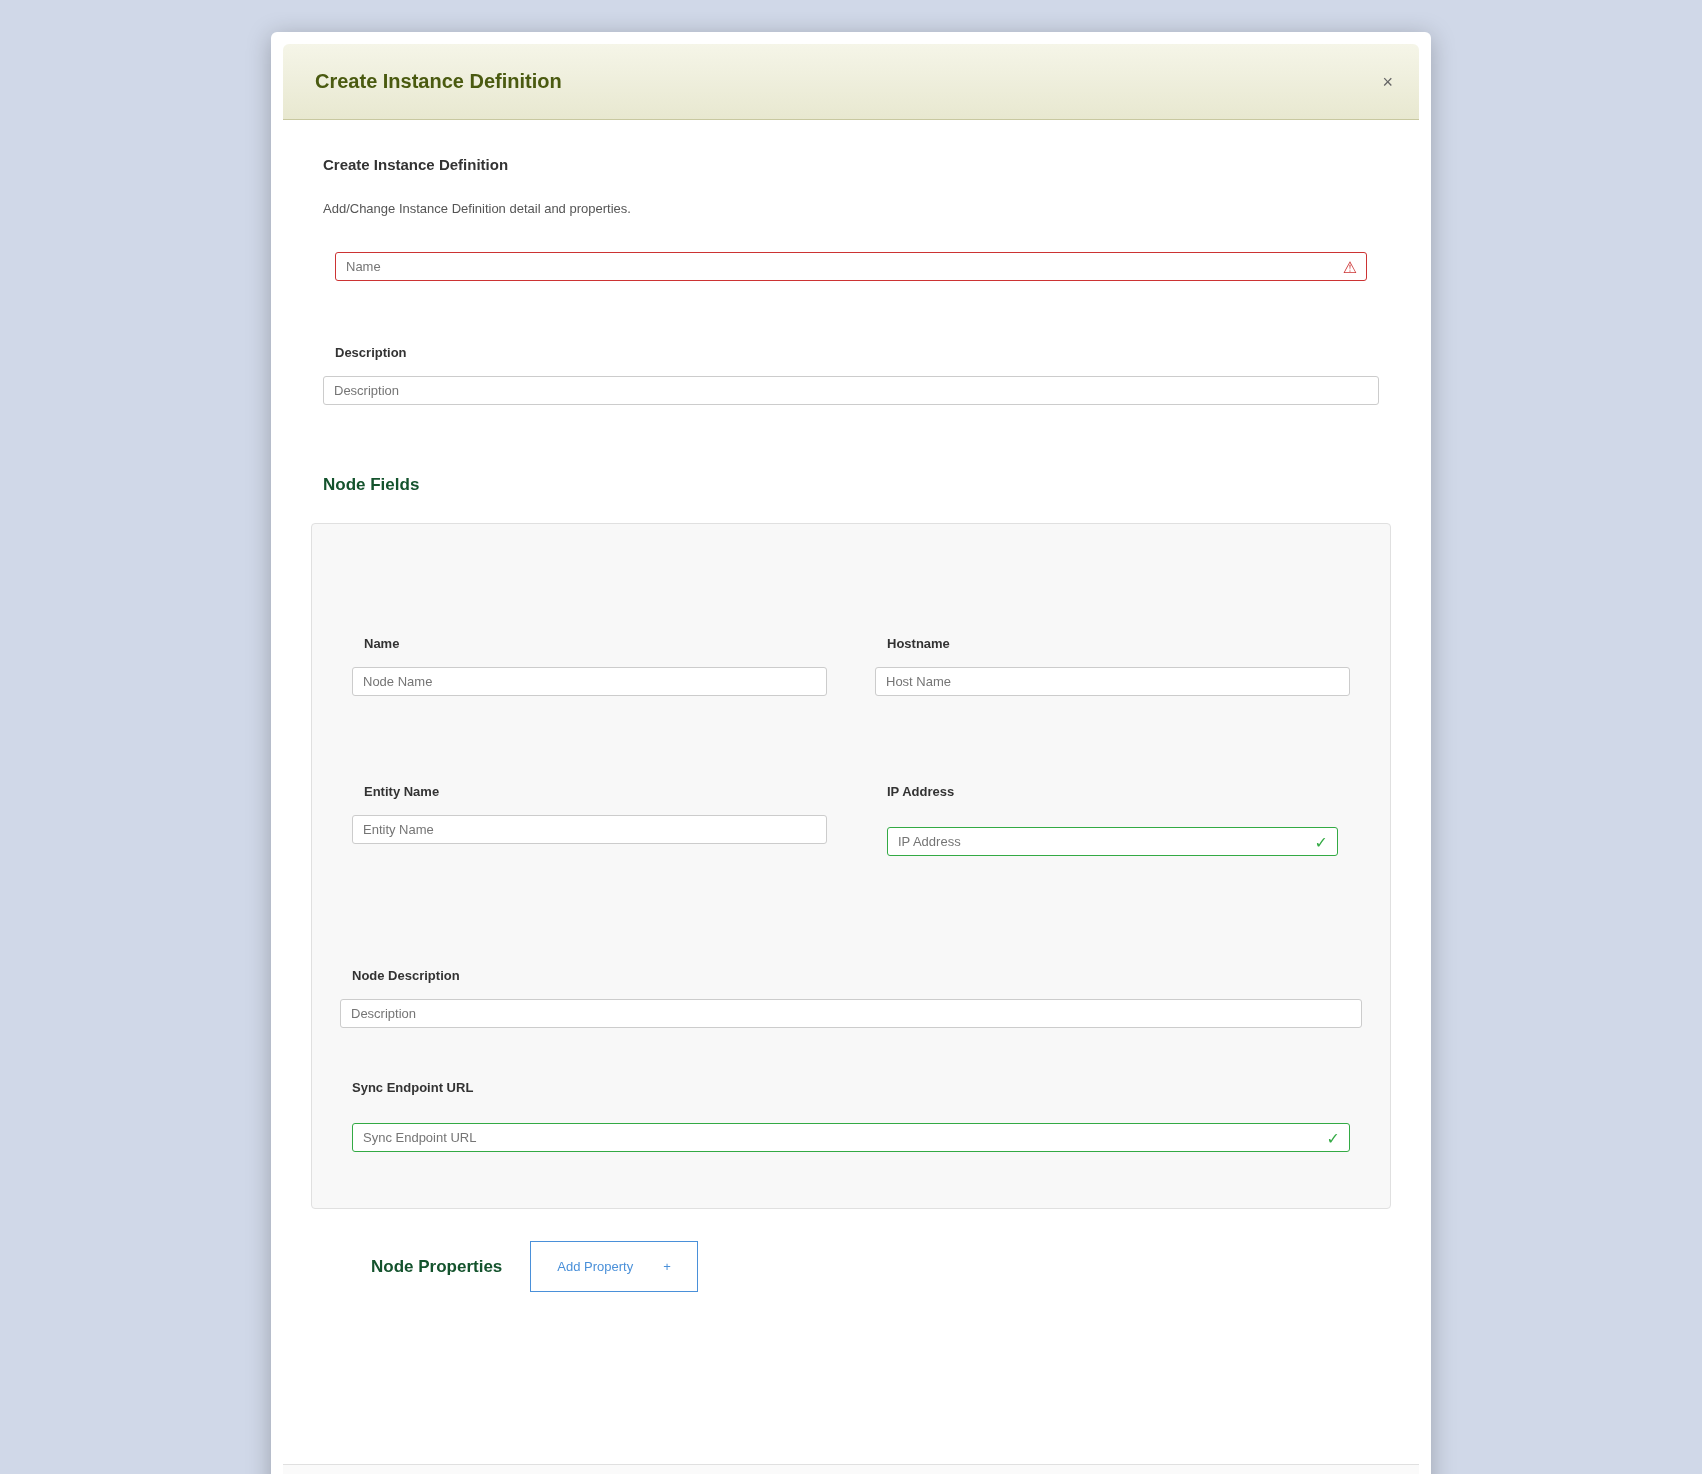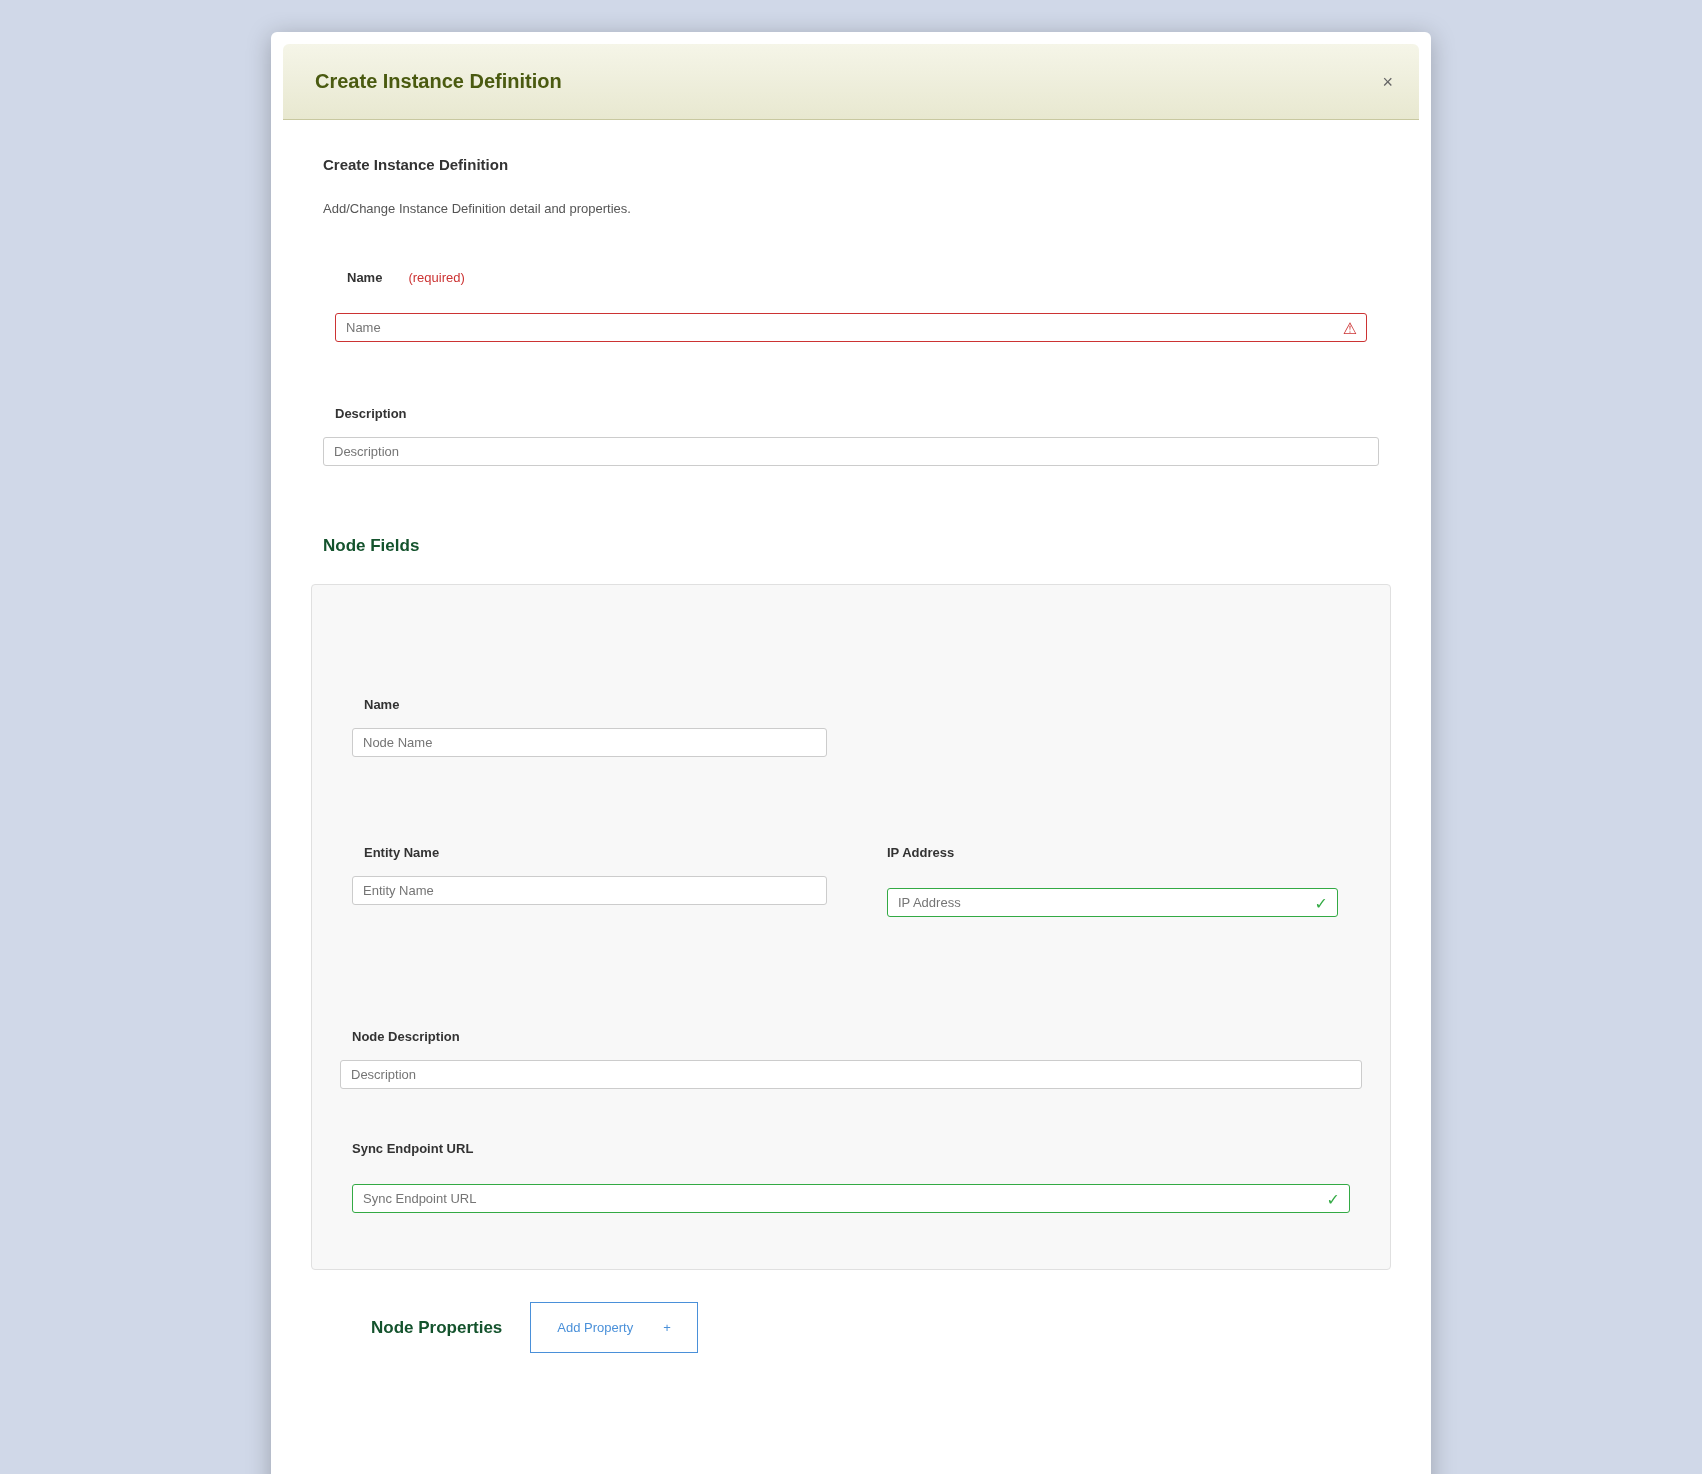--- a/index.html
+++ b/index.html
@@ -61,7 +61,6 @@
     .section-subtitle {
       font-size: 13px;
       color: #555;
-      margin-bottom: 18px;
     }
     .field-label {
       font-size: 13px;

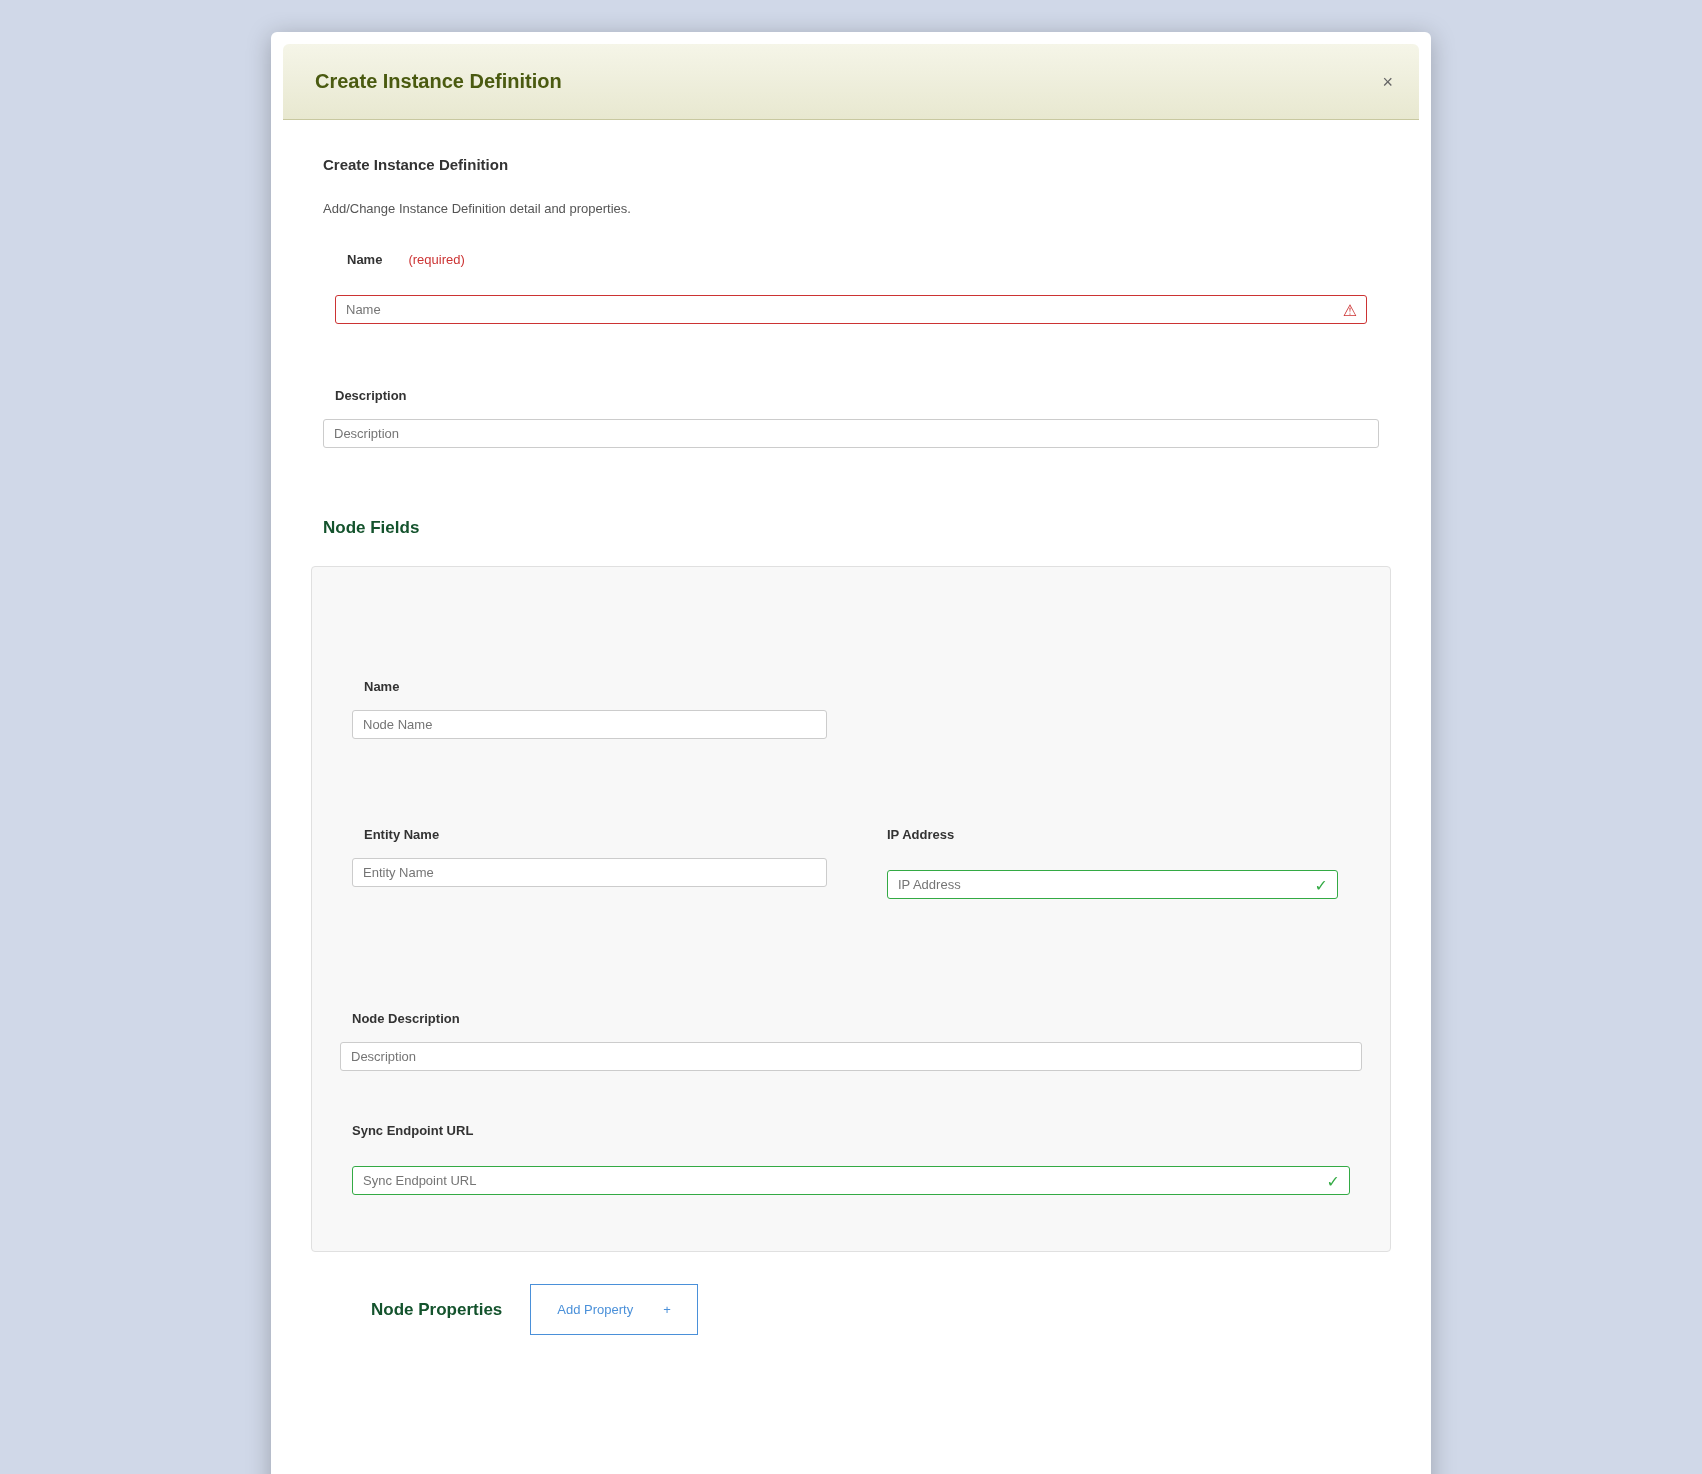--- a/index.html
+++ b/index.html
@@ -191,9 +191,6 @@
     <div class="section-subtitle">Add/Change Instance Definition detail and properties.</div>
 
     <div class="form-group">
-      <label class="field-label">
-        <span>Name</span><span class="required">(required)</span>
-      </label>
       <div class="input-wrapper">
         <input type="text" class="field-input error" placeholder="Name" style="">
         <span class="input-icon error-icon">⚠</span>

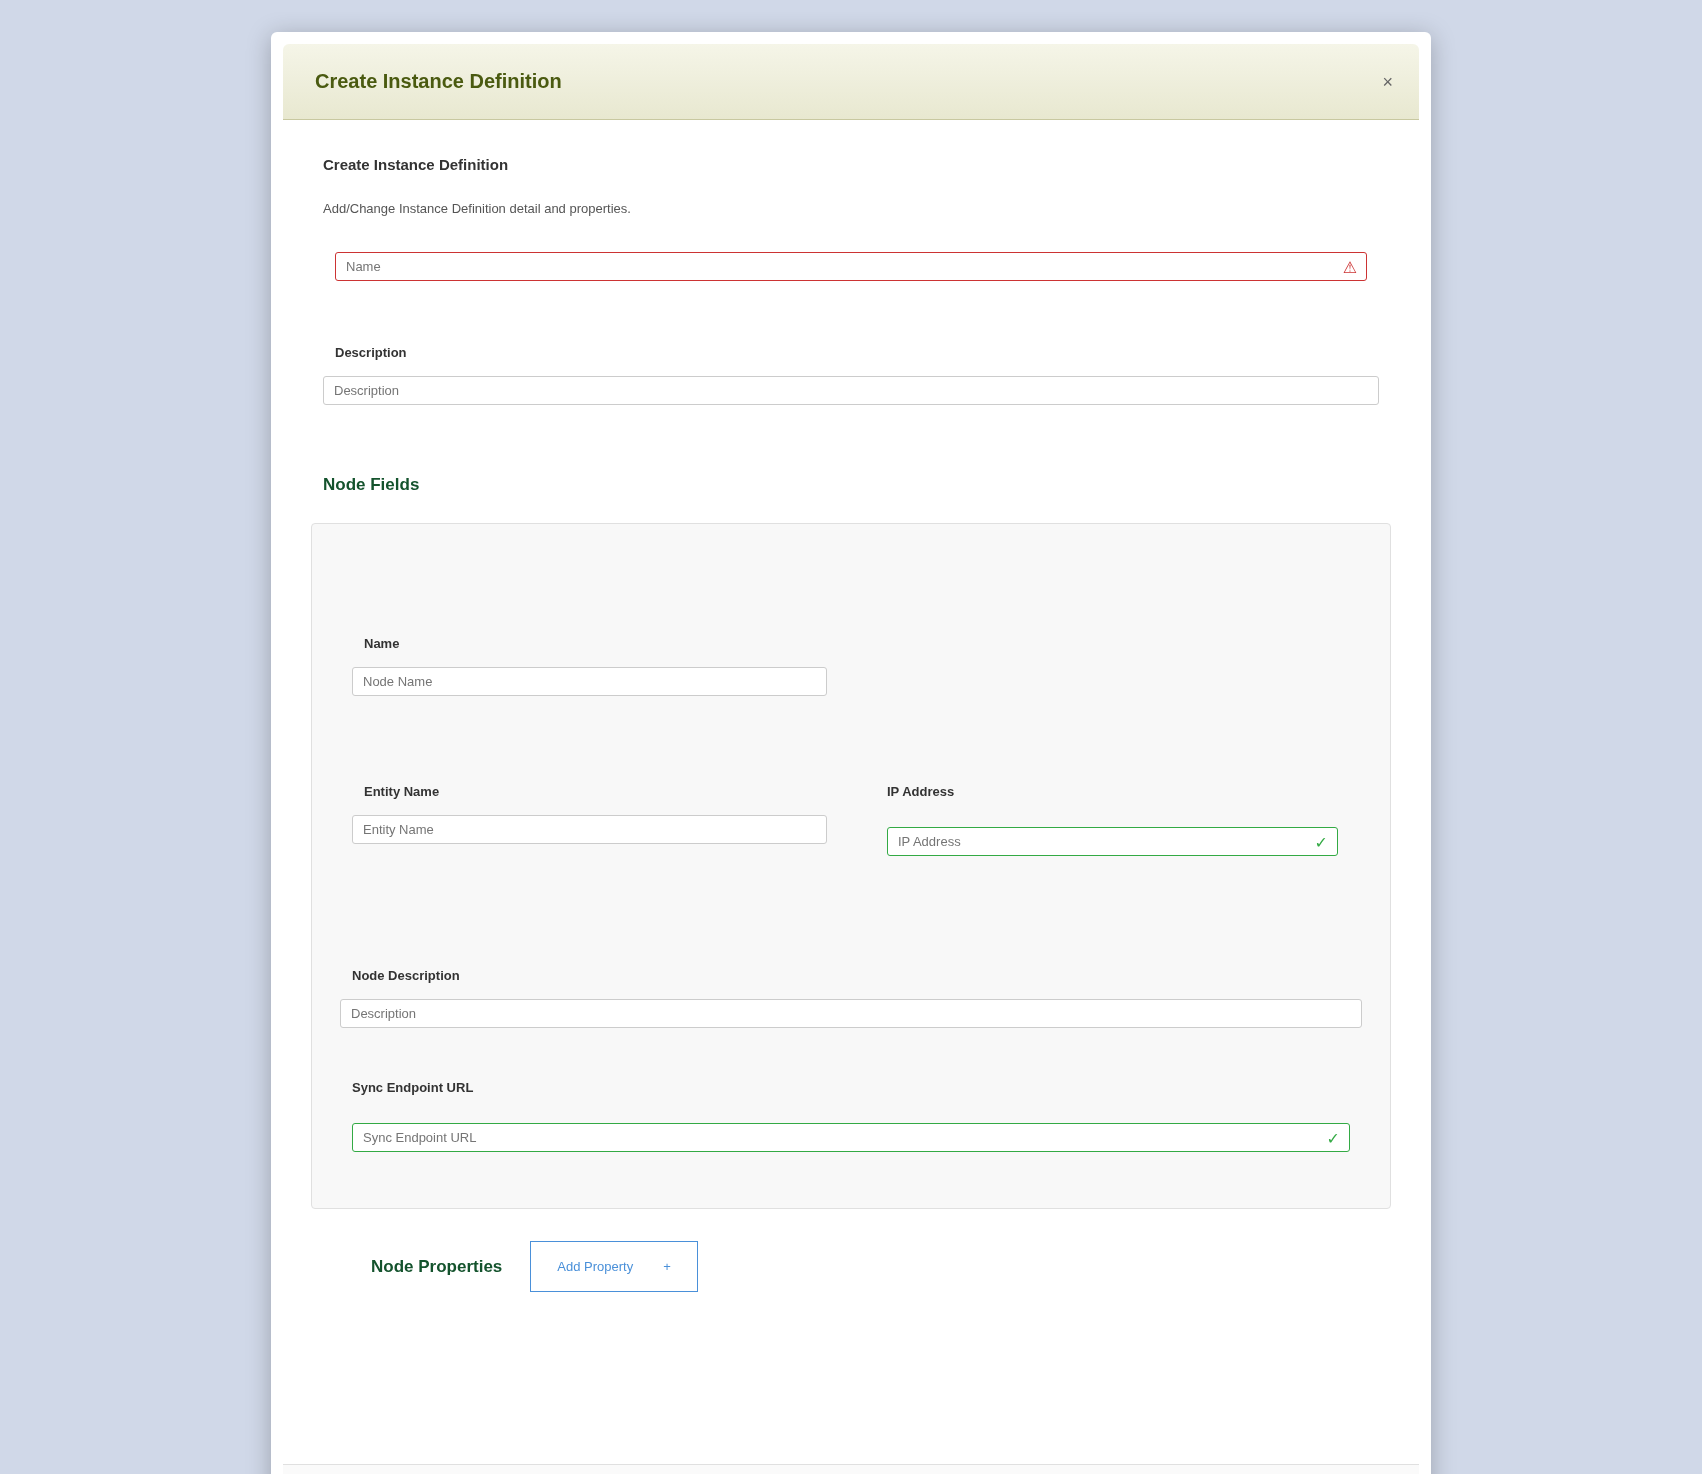--- a/index.html
+++ b/index.html
@@ -215,6 +215,10 @@
           <label class="field-label">Name</label>
           <input type="text" class="field-input" placeholder="Node Name" style="">
         </div>
+        <div class="form-group">
+          <label class="field-label">Hostname</label>
+          <input type="text" class="field-input" placeholder="Host Name" style="">
+        </div>
       </div>
 
       <div class="two-col">

